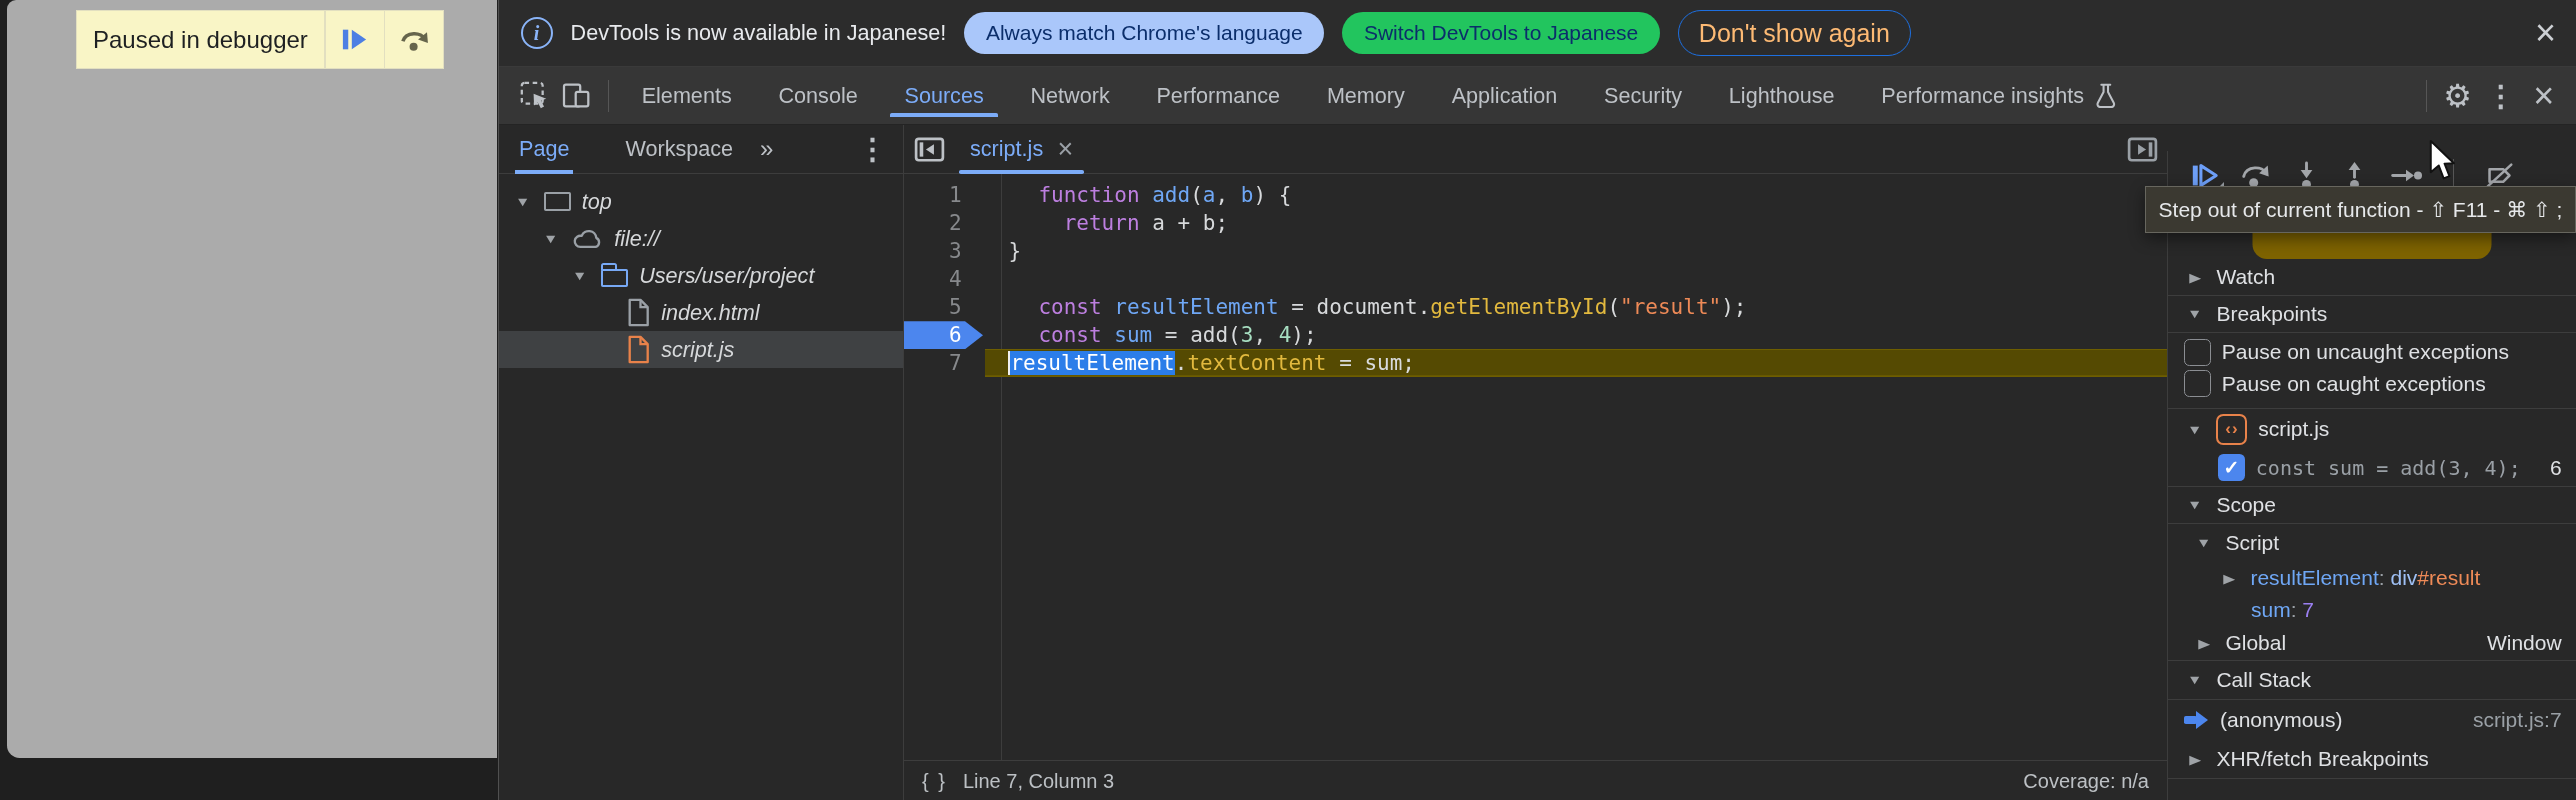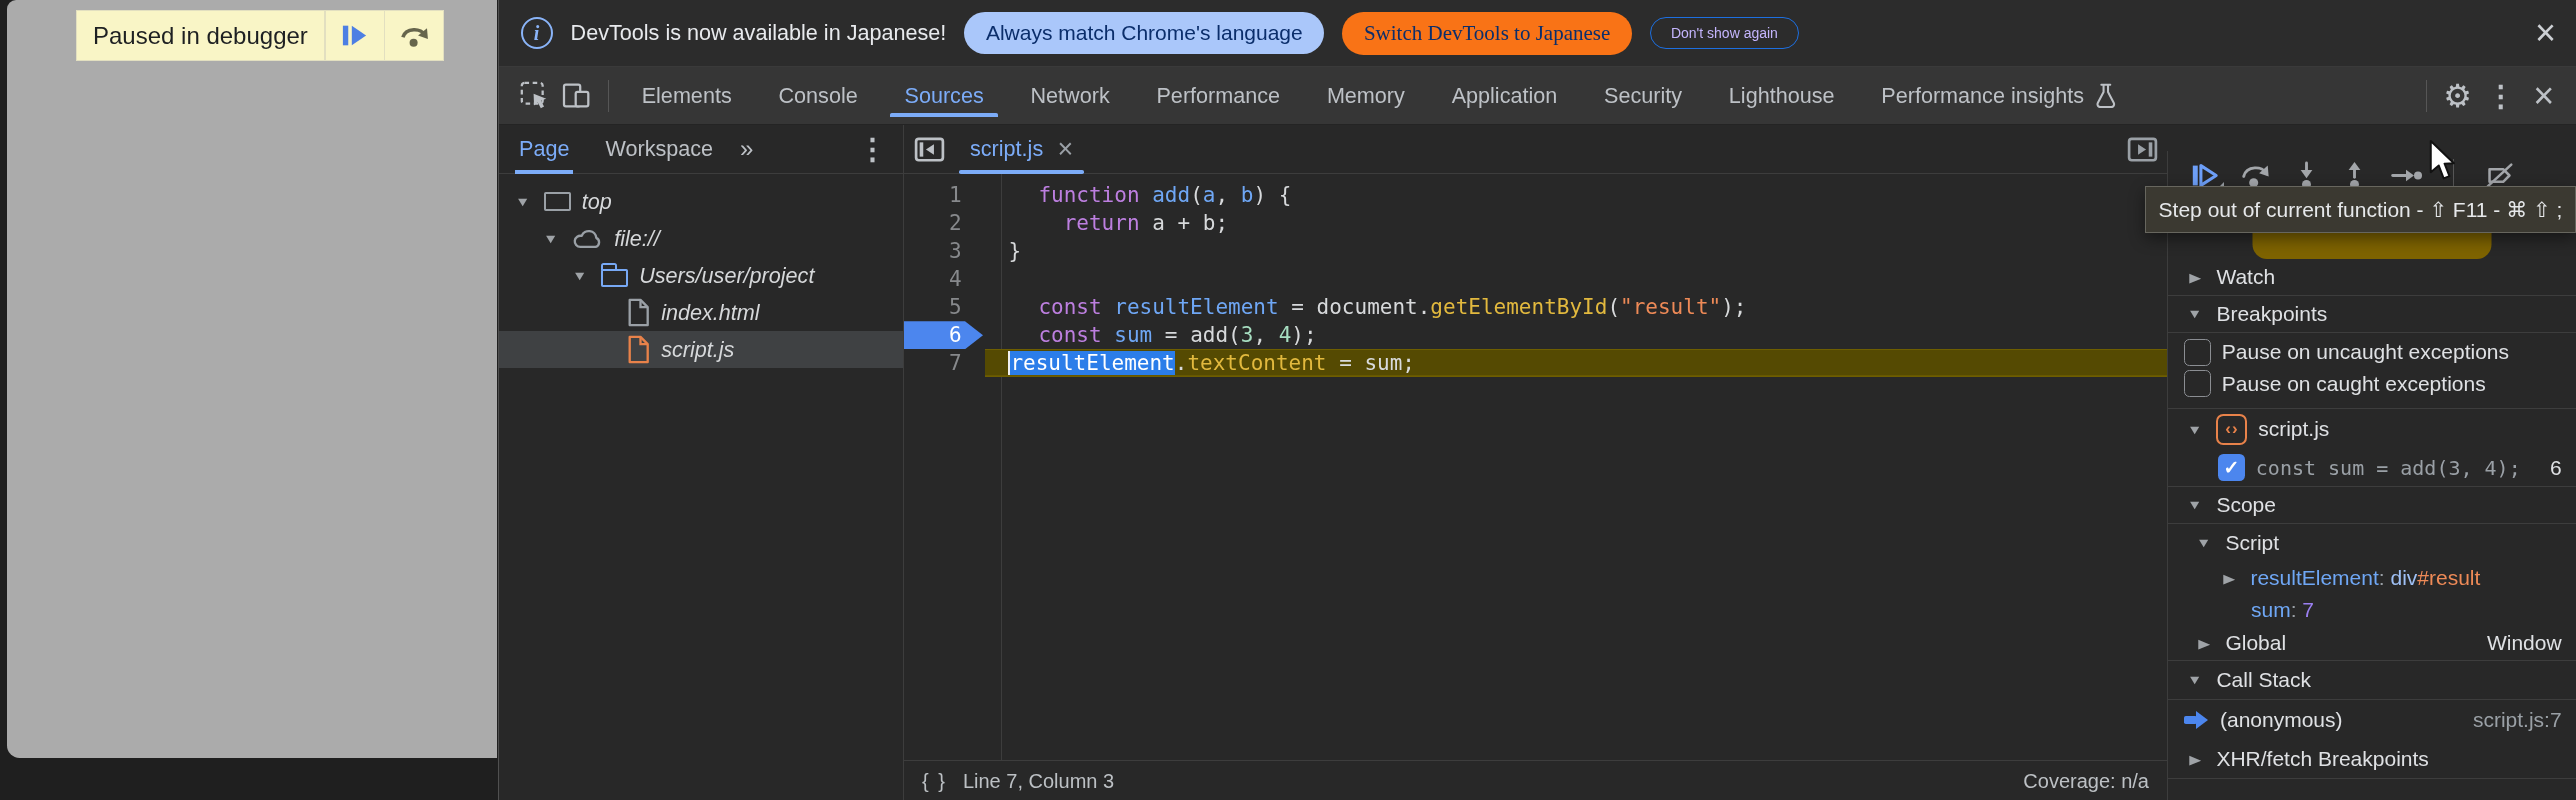--- a/index.html
+++ b/index.html
@@ -11,7 +11,7 @@
   .page-area { position: absolute; left: 0; top: 0; width: 498px; height: 801px; background: #1f1f1f; }
   .page-surface { position: absolute; left: 7.2px; top: 0; width: 490px; height: 758px; background: #ababab; border-radius: 9px 0 0 12.6px; }
   .paused-banner { position: absolute; left: 76px; top: 10px; display: flex; gap: 1.8px; border: 1.8px solid #e2dfc0; background: #e2dfc0; }
-  .pb-cell { background: #f9f5c6; display: flex; align-items: center; justify-content: center; height: 49px; }
+  .pb-cell { background: #f9f5c6; display: flex; align-items: center; justify-content: center; height: 57px; }
   .pb-label { padding: 0 16px; font-size: 24px; color: #1e2022; white-space: nowrap; }
   .pb-btn { width: 58px; }
 

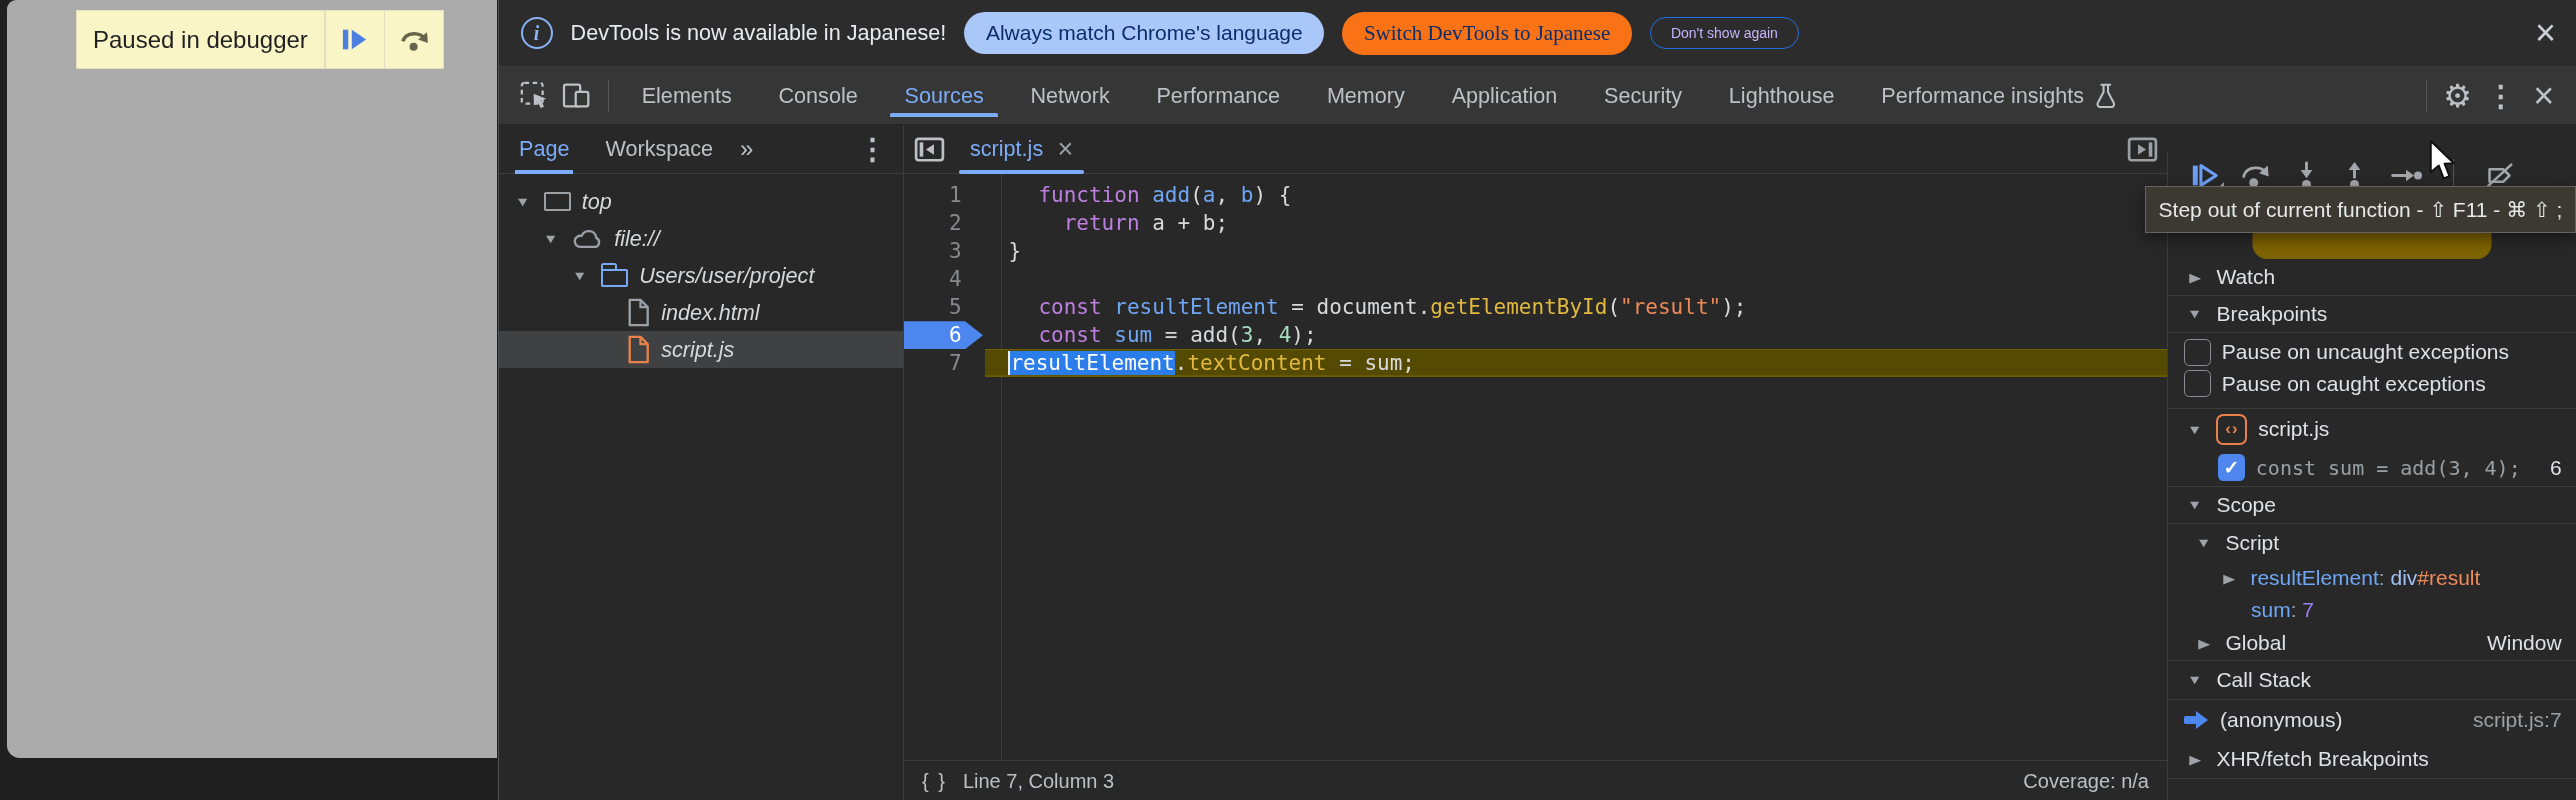--- a/index.html
+++ b/index.html
@@ -143,7 +143,7 @@
     <span class="info-icon">i</span>
     <span class="infobar-msg">DevTools is now available in Japanese!</span>
     <button class="btn-pill" style="border:none; font-family:inherit;">Always match Chrome's language</button>
-    <button class="btn-pill" style="border:none; font-family:Liberation Serif, serif; background:#f97316;">Switch DevTools to Japanese</button>
+    <button class="btn-pill" style="border:none; font-family:Liberation Sans, sans-serif; background:#22c55e;">Switch DevTools to Japanese</button>
     <button class="btn-outline" style="background:transparent; font-family:inherit;">Don't show again</button>
     <span class="infobar-close">×</span>
   </div>

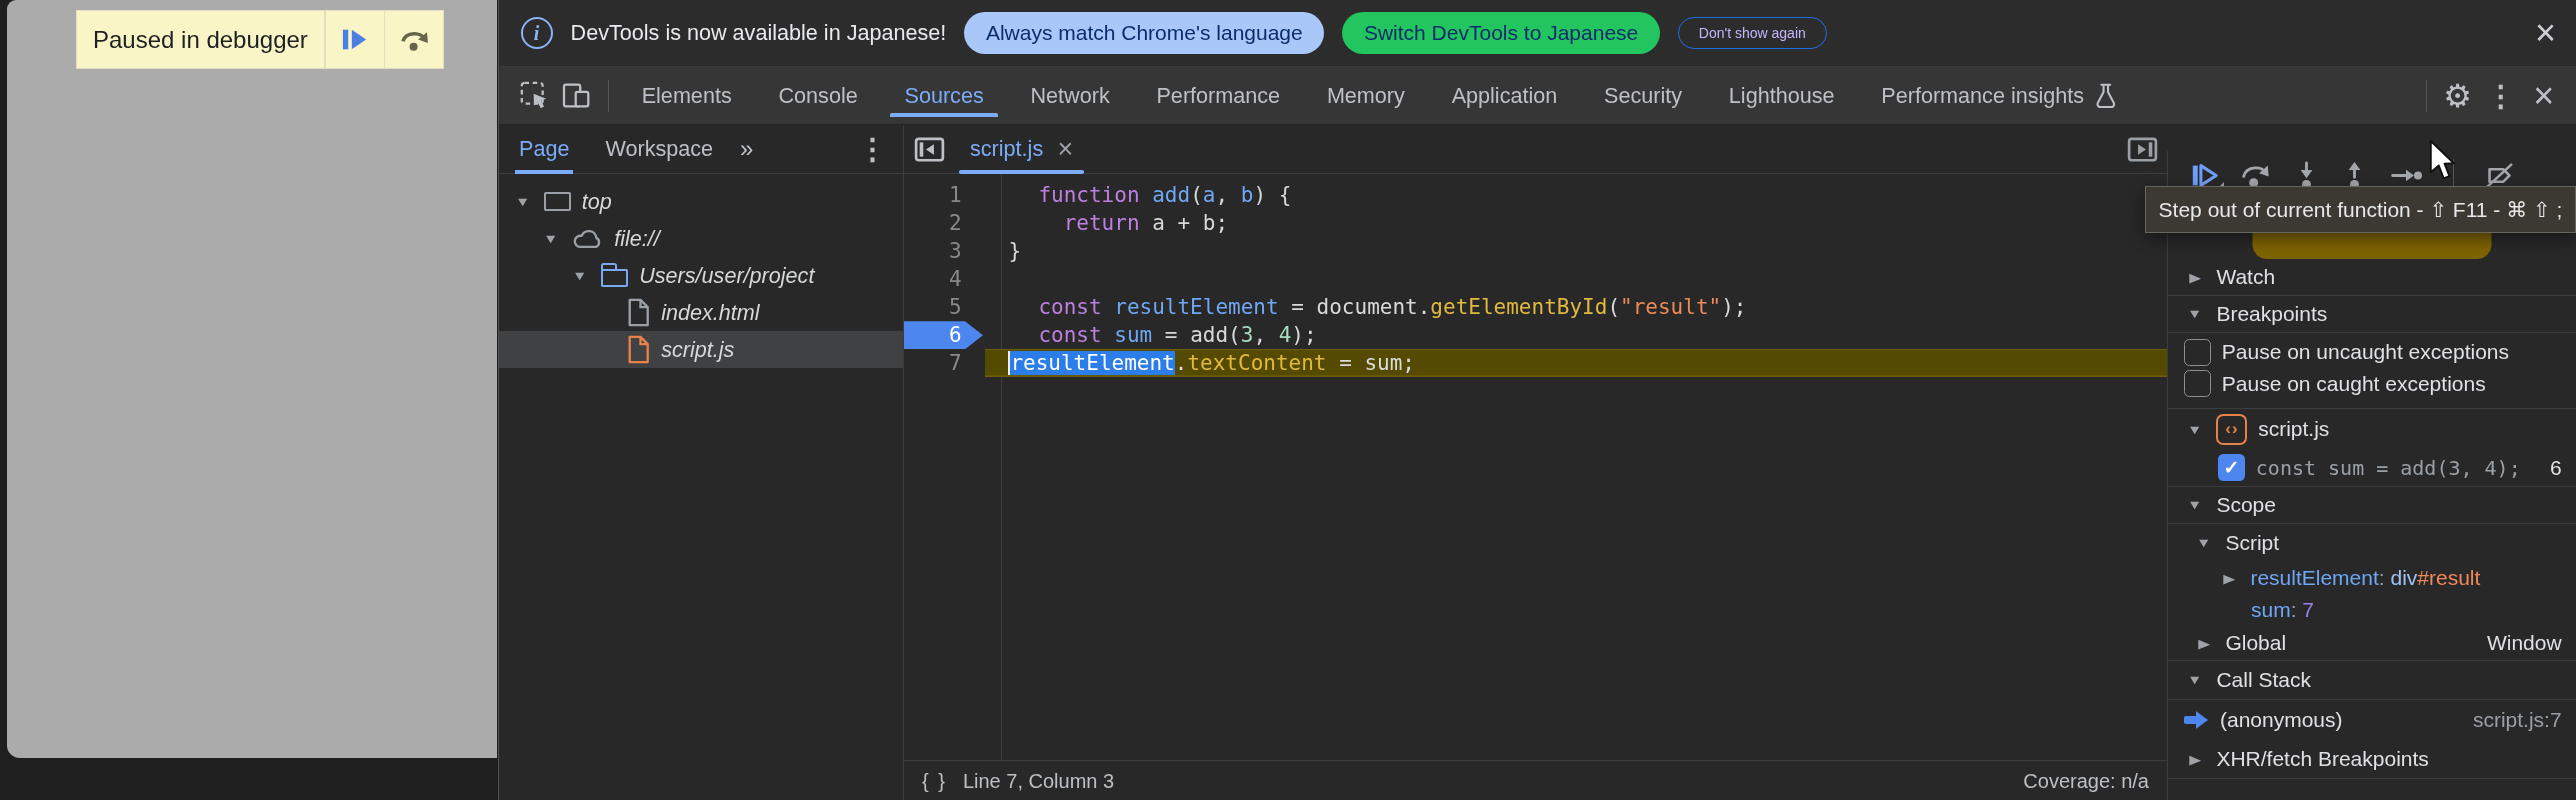--- a/index.html
+++ b/index.html
@@ -23,7 +23,7 @@
   .info-icon { width: 32px; height: 32px; border: 2.7px solid #8ab4f8; border-radius: 50%; color: #8ab4f8; font-size: 20px; font-family: "Liberation Serif", serif; font-style: italic; font-weight: bold; display: flex; align-items: center; justify-content: center; flex: 0 0 32px; }
   .infobar-msg { color: #e8eaed; font-size: 21.6px; white-space: nowrap; }
   .btn-pill { background: #aac7fa; color: #0b2e6b; border-radius: 23.4px; padding: 9px 21.6px; font-size: 21px; white-space: nowrap; }
-  .btn-outline { border: 1.8px solid #1d6fe0; color: #c4b5fd; border-radius: 23.4px; padding: 7.2px 20px; font-size: 14px; white-space: nowrap; }
+  .btn-outline { border: 1.8px solid #1d6fe0; color: #fdba74; border-radius: 23.4px; padding: 7.2px 20px; font-size: 25px; white-space: nowrap; }
   .infobar-close { margin-left: auto; margin-right: 20px; color: #cdd0d4; font-size: 36px; line-height: 1; }
 
   

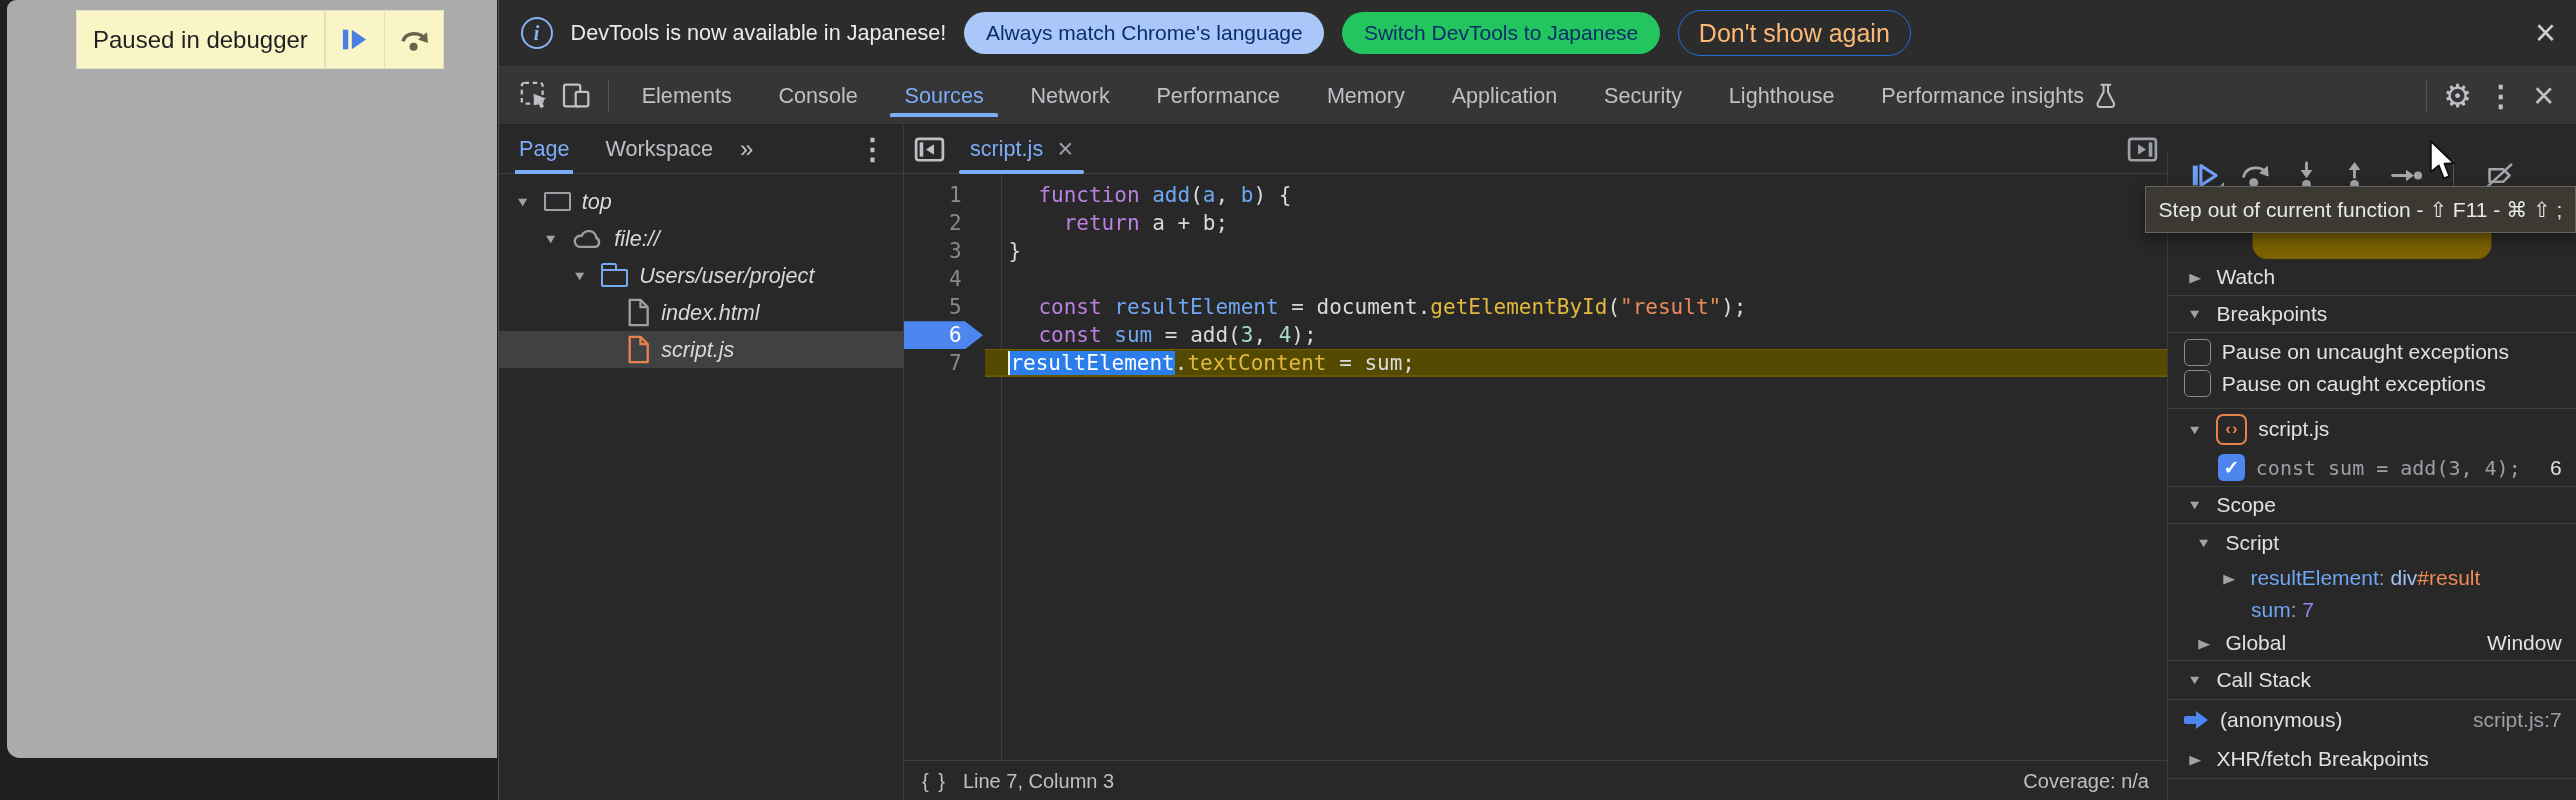--- a/index.html
+++ b/index.html
@@ -47,7 +47,7 @@
   .nav-tab { height: 49px; display: flex; align-items: center; position: relative; color: #bdc1c6; }
   .nav-tab.active { color: #7cacf8; }
   .nav-tab.active::after { content: ""; position: absolute; left: -3.6px; right: -3.6px; bottom: 0; height: 3.6px; background: #7cacf8; }
-  .nav-tab + .nav-tab { margin-left: 36px; }
+  .nav-tab + .nav-tab { margin-left: 56px; }
   .nav-more { margin-left: 27px; color: #bdc1c6; font-size: 24px; }
   .nav-kebab { margin-left: auto; margin-right: 16px; }
   .tree { padding-top: 9px; font-size: 21.6px; color: #d6d8da; font-style: italic; }

